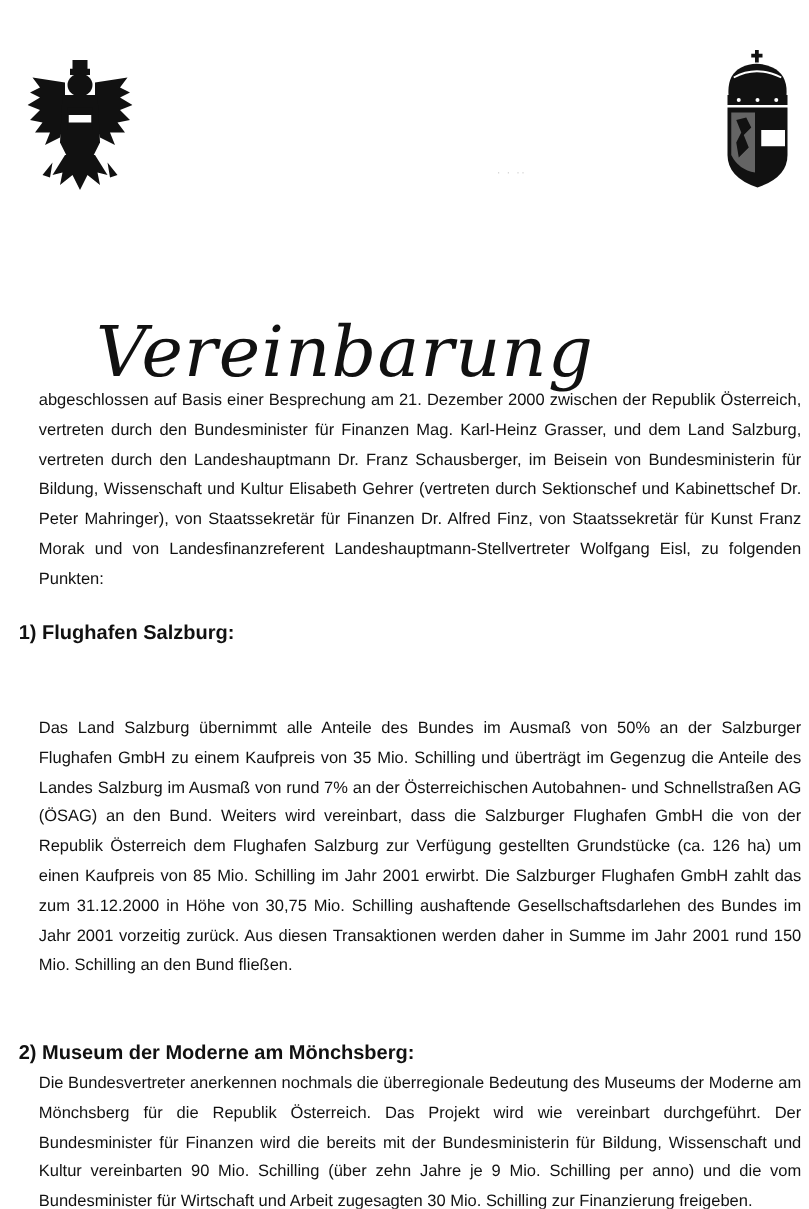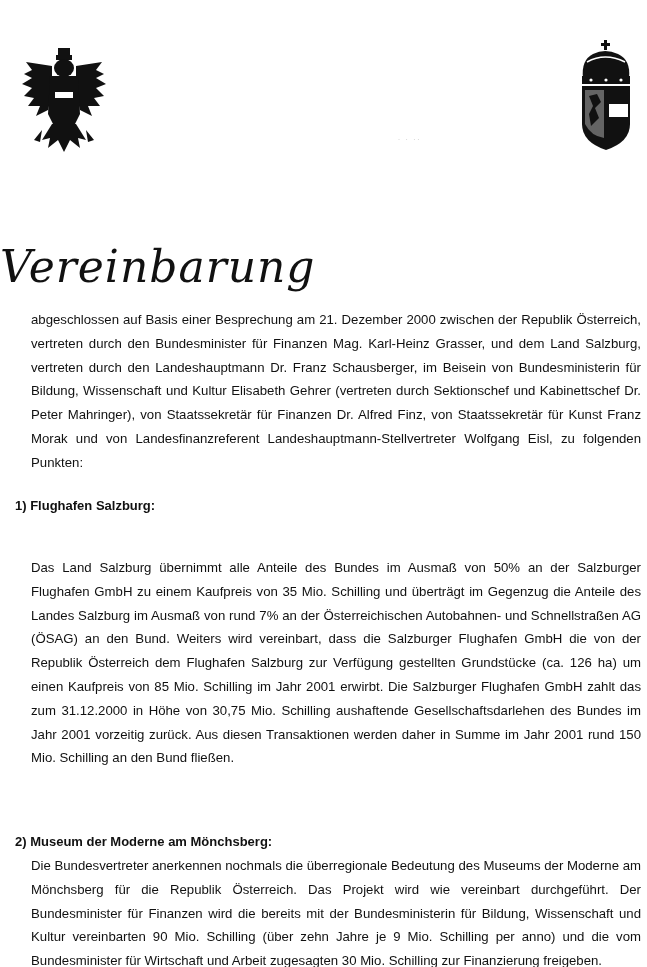--- a/index.html
+++ b/index.html
@@ -12,9 +12,9 @@
     .crest-salzburg { position: absolute; left: 577px; top: 38px; width: 58px; height: 122px; }
     .specks { position: absolute; left: 398px; top: 136px; font-size: 6px; color: #888; letter-spacing: 2px; }
     .title {
-      position: absolute; left: 0; width: 552px; top: 212px; 
+      position: absolute; left: 0; width: 552px; top: 212px; text-align: center;
       font-family: "DejaVu Serif", "Liberation Serif", serif; font-style: italic;
-      font-size: 44px; color: #111; letter-spacing: 1px; font-weight: normal;
+      font-size: 56px; color: #111; letter-spacing: 1px; font-weight: normal;
     }
     .para {
       position: absolute; left: 15px; width: 610px;

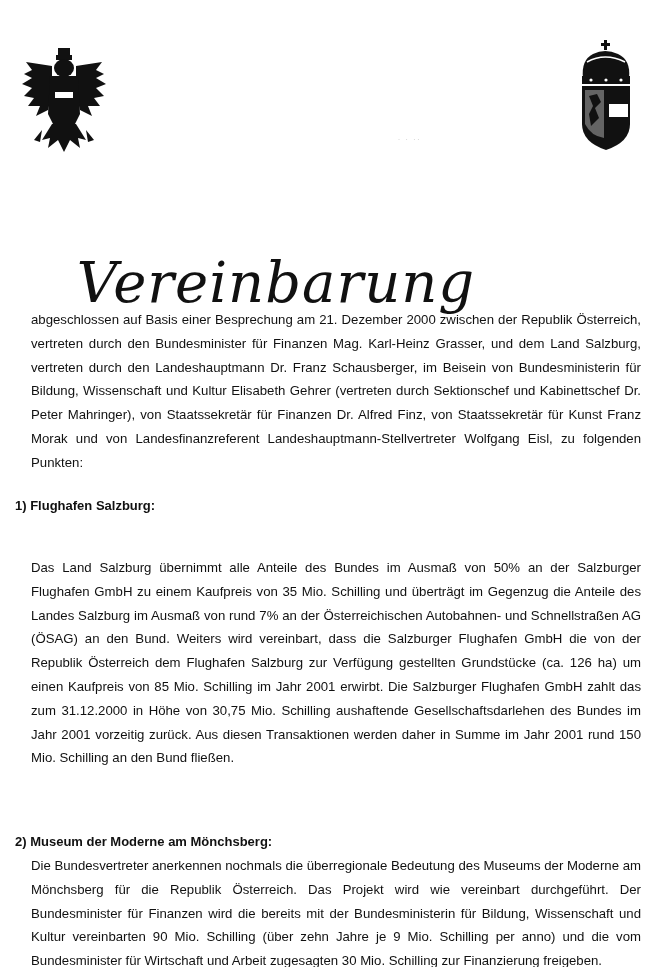--- a/index.html
+++ b/index.html
@@ -22,7 +22,7 @@
       margin: 16px;
     }
     .heading {
-      position: absolute; left: 15px; font-weight: bold; font-size: 13px; margin: 0;
+      position: absolute; left: 15px; font-weight: bold; font-size: 16px; margin: 0;
     }
     #intro { top: 292px; }
     #h1 { top: 498px; }

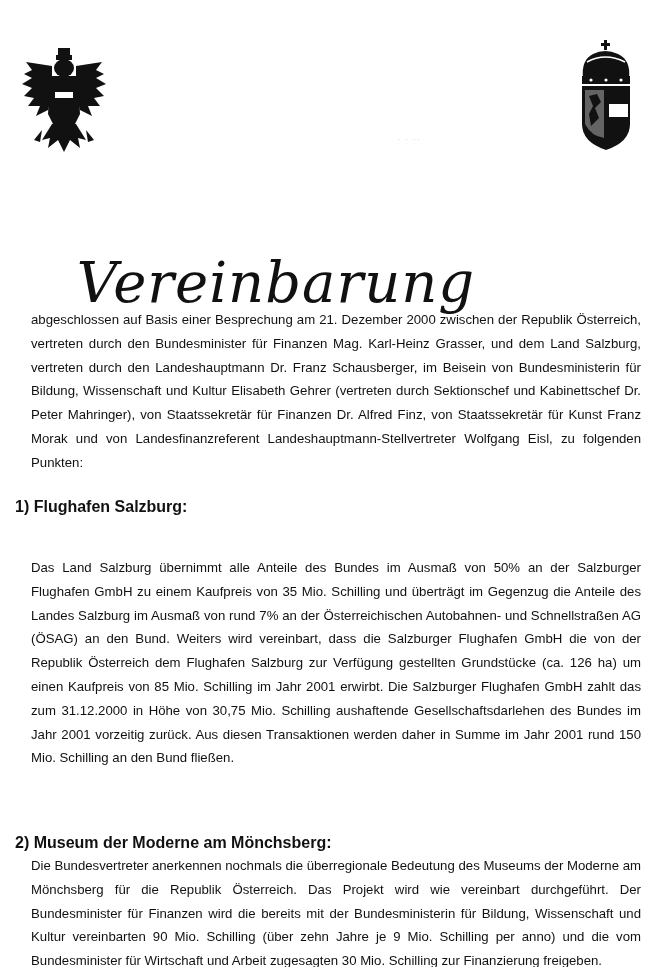--- a/index.html
+++ b/index.html
@@ -26,7 +26,7 @@
     }
     #intro { top: 292px; }
     #h1 { top: 498px; }
-    #p1 { top: 540px; }
+    #p1 { top: 554px; }
     #h2 { top: 802px; margin-top: 32px; }
     #p2 { top: 838px; }
   </style>

